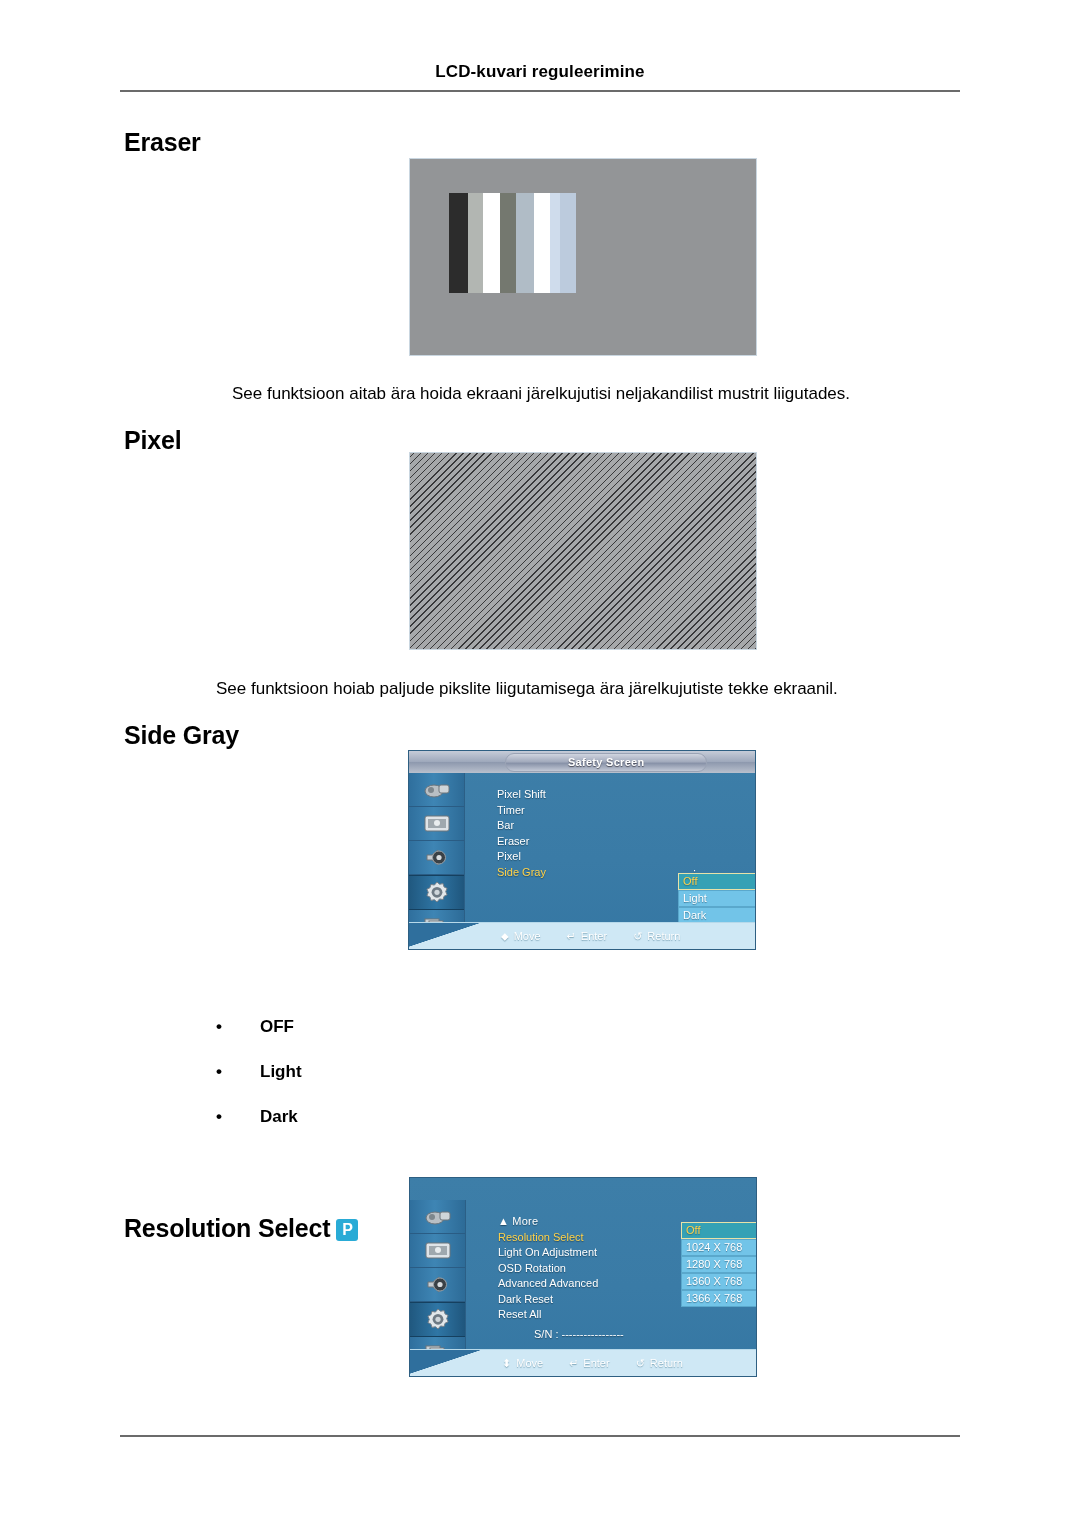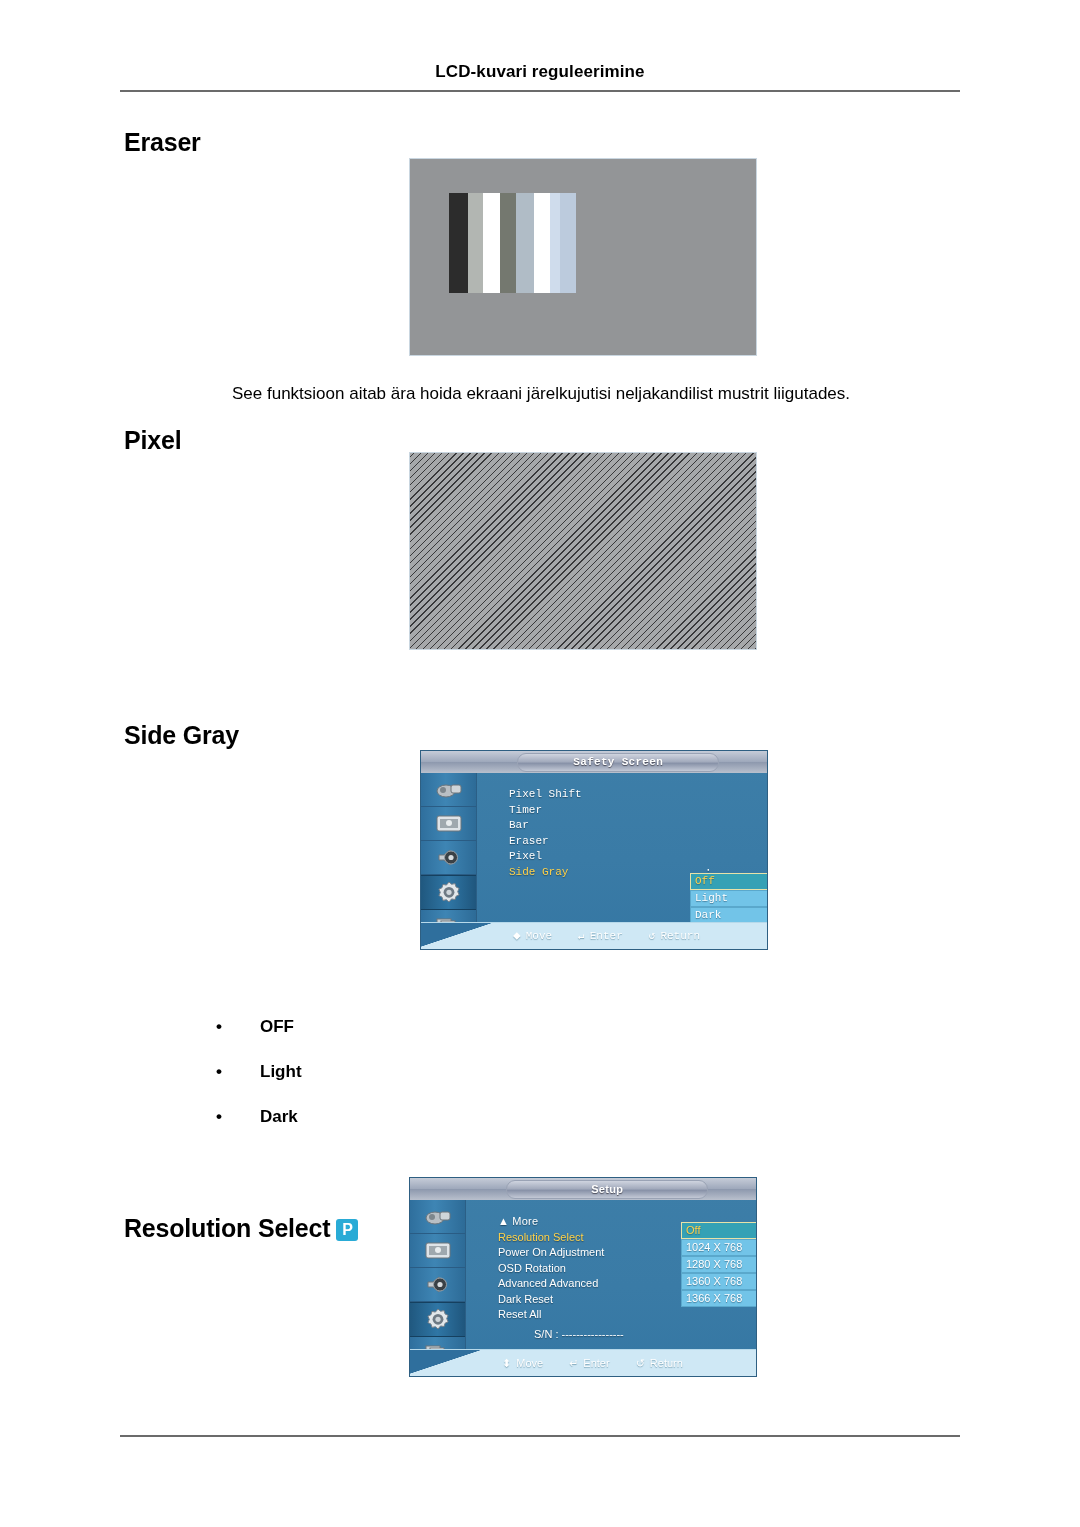--- a/index.html
+++ b/index.html
@@ -329,6 +329,7 @@
 
   <div class="fig fig-pixel"></div>
 
+  <p class="body-text para-pixel">See funktsioon hoiab paljude pikslite liigutamisega ära järelkujutiste tekke ekraanil.</p>
 
   <h2 class="section-title title-sidegray">Side Gray</h2>
 

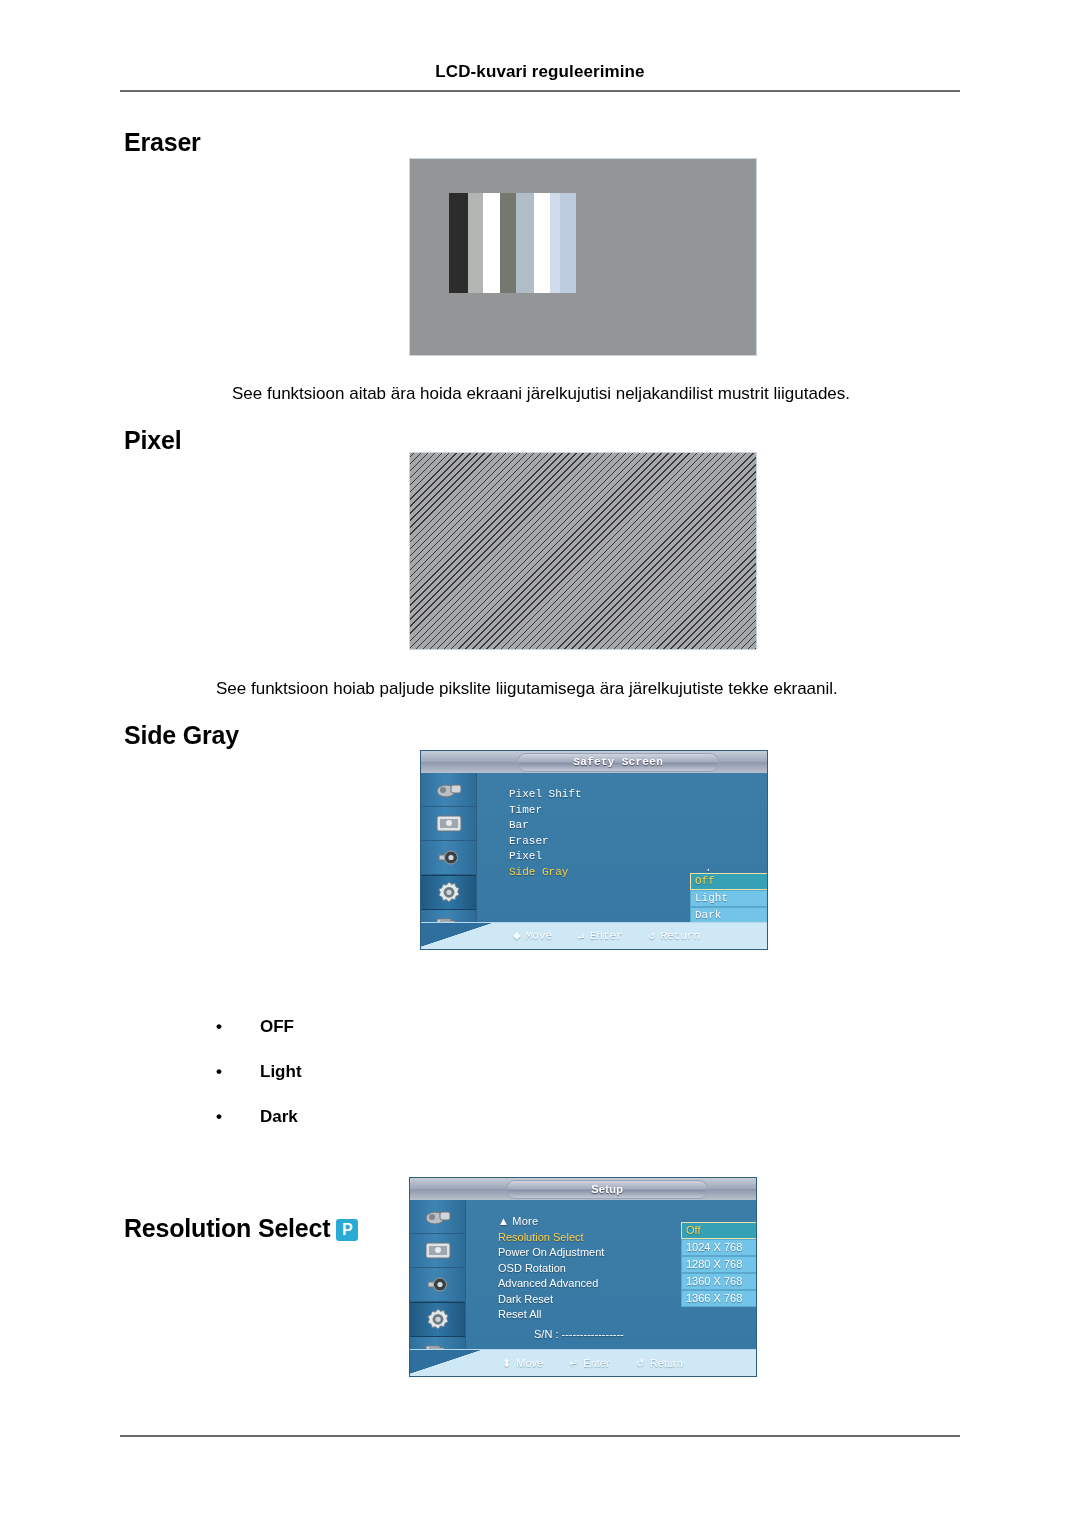--- a/index.html
+++ b/index.html
@@ -155,7 +155,7 @@
     overflow: hidden;
     font-family: "Liberation Sans", sans-serif;
   }
-  .osd-sidegray { left: 420px; top: 750px; width: 348px; height: 200px; font-family: Liberation Mono, monospace; }
+  .osd-sidegray { left: 408px; top: 750px; width: 348px; height: 200px; }
   .osd-setup    { left: 409px; top: 1177px; width: 348px; height: 200px; }
 
   .osd-topbar {

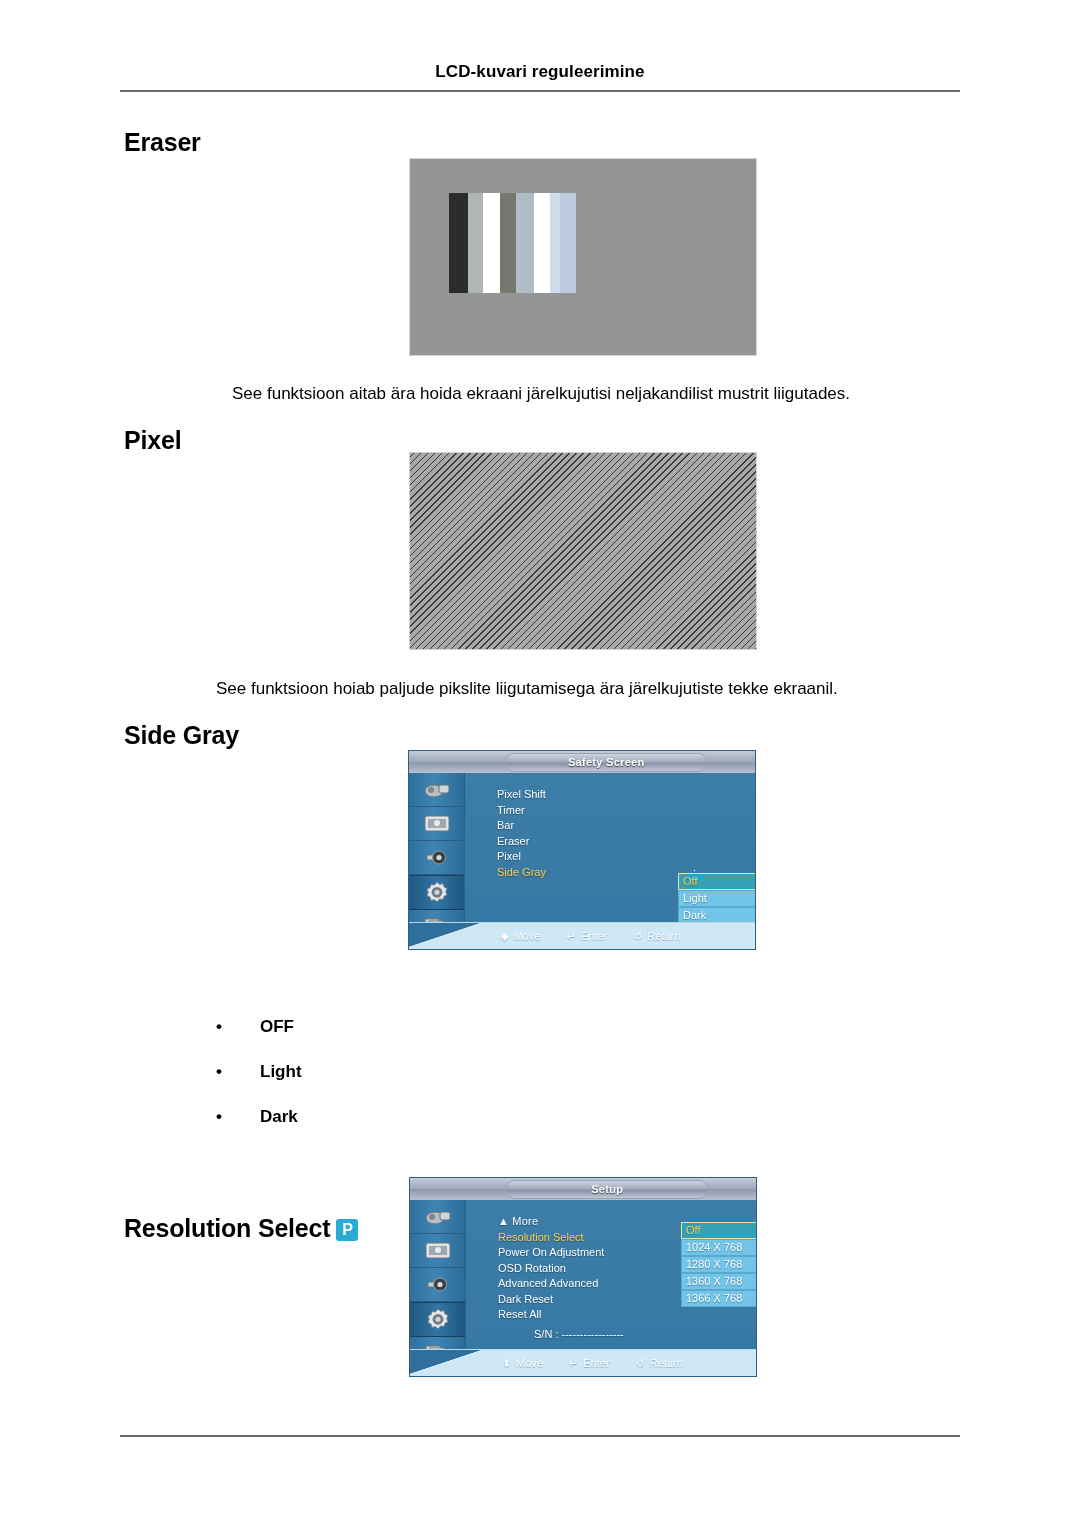--- a/index.html
+++ b/index.html
@@ -437,9 +437,6 @@
   </h2>
 
   <div class="osd osd-setup">
-    <div class="osd-topbar">
-      <div class="osd-titlepill">Setup</div>
-    </div>
 
     <div class="osd-sidebar">
       <div class="osd-icon-cell">

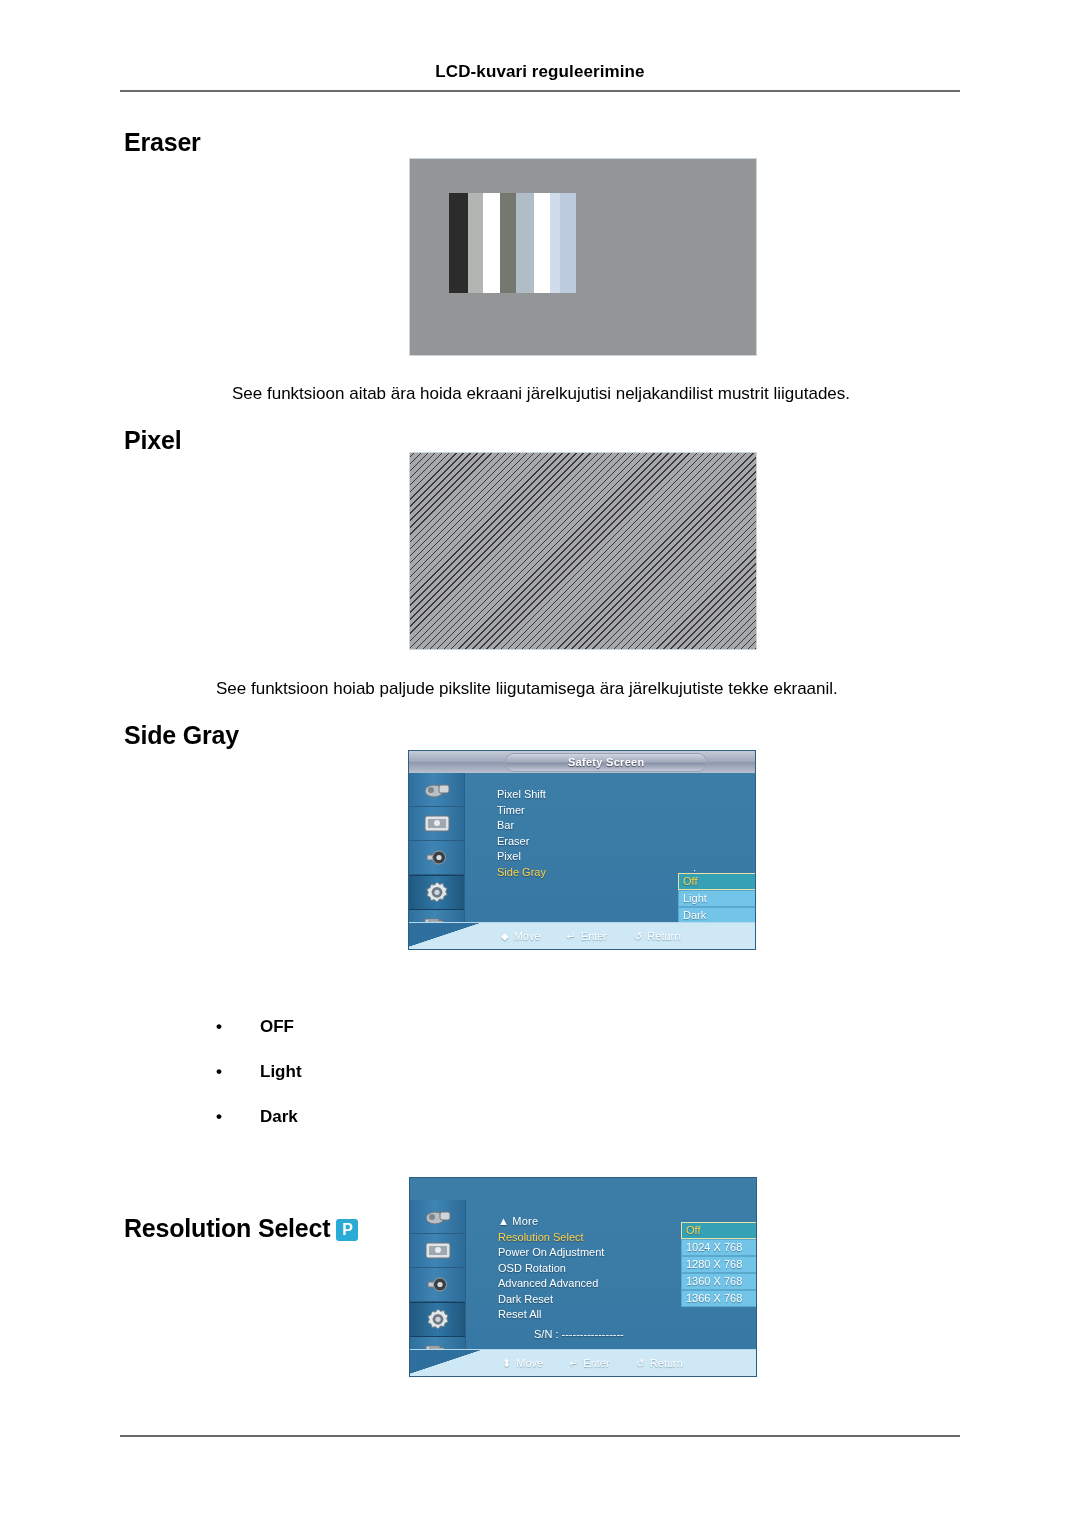--- a/index.html
+++ b/index.html
@@ -493,7 +493,7 @@
           <span>Resolution Select</span>
           <span class="colon">:</span>
         </div>
-        <div class="mi" style="position:relative"><span>Power On Adjustment</span></div>
+        <div class="mi" style="position:relative"><span>Light On Adjustment</span></div>
         <div class="mi" style="position:relative">
           <span>OSD Rotation</span>
           <span class="colon">:</span>

